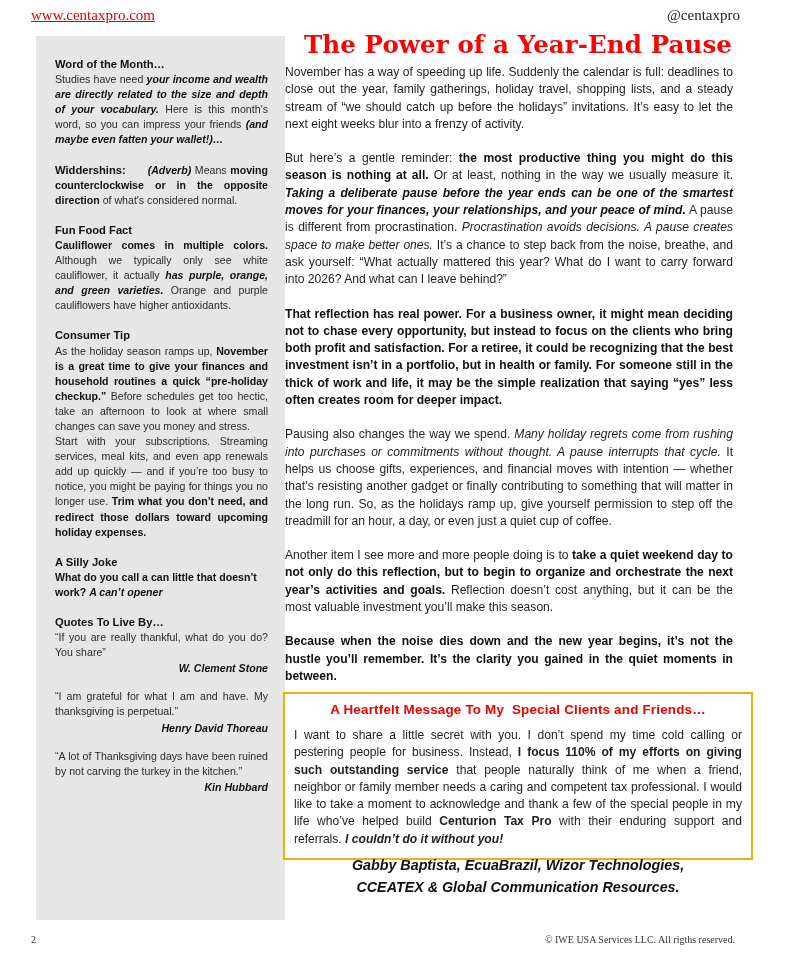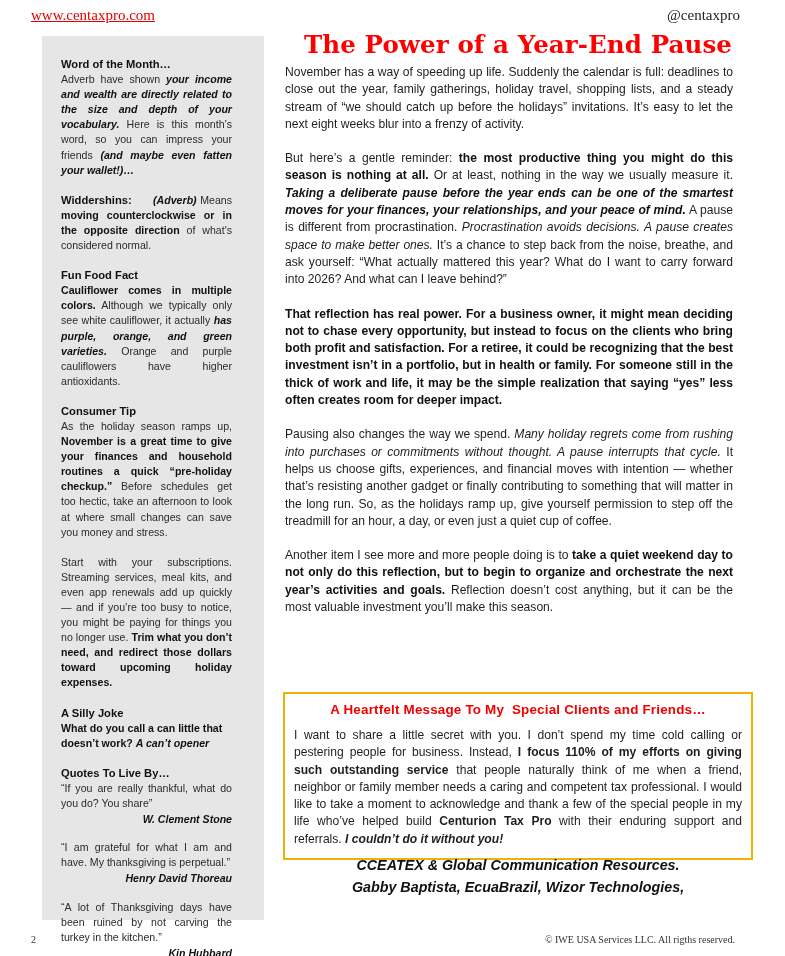--- a/index.html
+++ b/index.html
@@ -11,8 +11,8 @@
   #handle { position: absolute; right: 45px; top: 7px; font-family: "Liberation Serif", serif;
     font-size: 15px; color: #222; }
 
-  #sidebar { position: absolute; left: 42px; top: 36px; width: 222px; height: 884px;
-    background: #e6e6e6; box-sizing: border-box; padding: 21px 32px 0 19px;
+  #sidebar { position: absolute; left: 36px; top: 36px; width: 249px; height: 884px;
+    background: #e6e6e6; box-sizing: border-box; padding: 21px 17px 0 19px;
     font-size: 10.6px; line-height: 15.1px; color: #2a2a2a; }
   #sidebar .sec { margin-bottom: 15px; text-align: justify; }
   #sidebar .h { font-weight: bold; color: #111; font-size: 11.2px; }

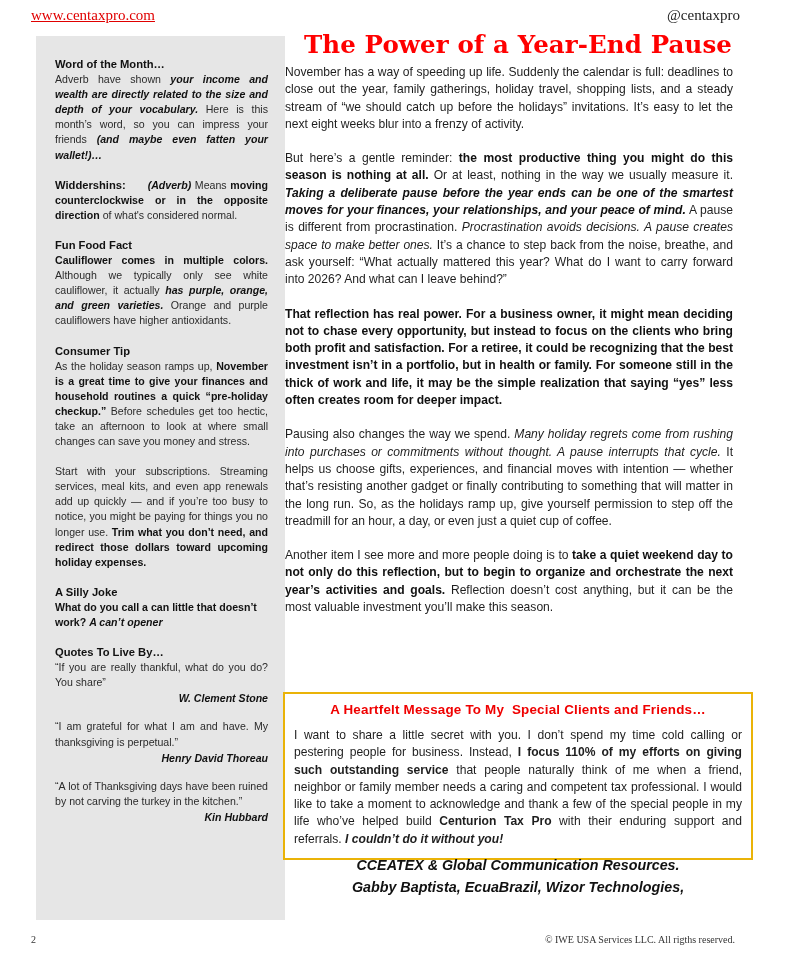--- a/index.html
+++ b/index.html
@@ -49,7 +49,7 @@
 <aside id="sidebar">
   <div class="sec">
     <div class="h">Word of the Month…</div>
-    <div><span>Adverb have shown </span><b><i>your income and wealth are directly related to the size and depth of your vocabulary.</i></b><span> Here is this month’s word, so you can impress your friends </span><b><i>(and maybe even fatten your wallet!)…</i></b></div>
+    <div><span>Studies have need </span><b><i>your income and wealth are directly related to the size and depth of your vocabulary.</i></b><span> Here is this month’s word, so you can impress your friends </span><b><i>(and maybe even fatten your wallet!)…</i></b></div>
   </div>
   <div class="sec">
     <b class="h">Widdershins:</b>&nbsp;&nbsp;&nbsp;&nbsp;&nbsp;&nbsp;<b><i>(Adverb)</i></b><span> Means </span><b>moving counterclockwise or in the opposite direction</b><span> of what's considered normal.</span>

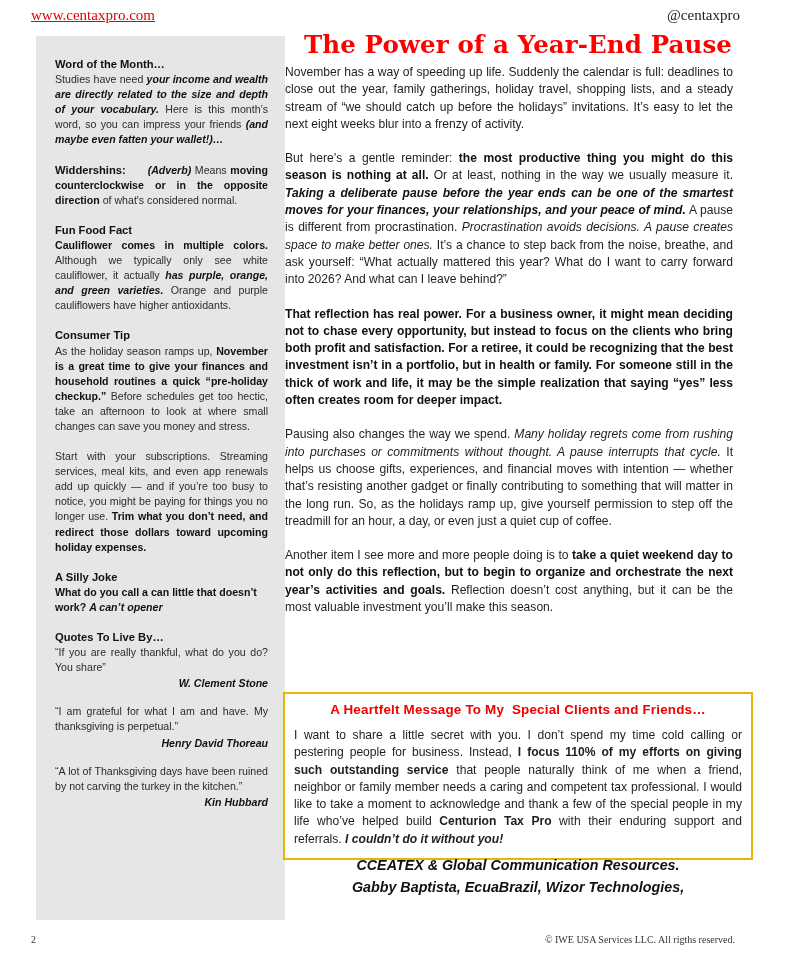--- a/index.html
+++ b/index.html
@@ -60,7 +60,7 @@
   </div>
   <div class="sec">
     <div class="h">Consumer Tip</div>
-    <div style="margin-bottom:15px;"><span>As the holiday season ramps up, </span><b>November is a great time to give your finances and household routines a quick “pre-holiday checkup.”</b><span> Before schedules get too hectic, take an afternoon to look at where small changes can save you money and stress.</span></div>
+    <div style=""><span>As the holiday season ramps up, </span><b>November is a great time to give your finances and household routines a quick “pre-holiday checkup.”</b><span> Before schedules get too hectic, take an afternoon to look at where small changes can save you money and stress.</span></div>
     <div><span>Start with your subscriptions. Streaming services, meal kits, and even app renewals add up quickly — and if you’re too busy to notice, you might be paying for things you no longer use. </span><b>Trim what you don’t need, and redirect those dollars toward upcoming holiday expenses.</b></div>
   </div>
   <div class="sec" style="text-align:left;">

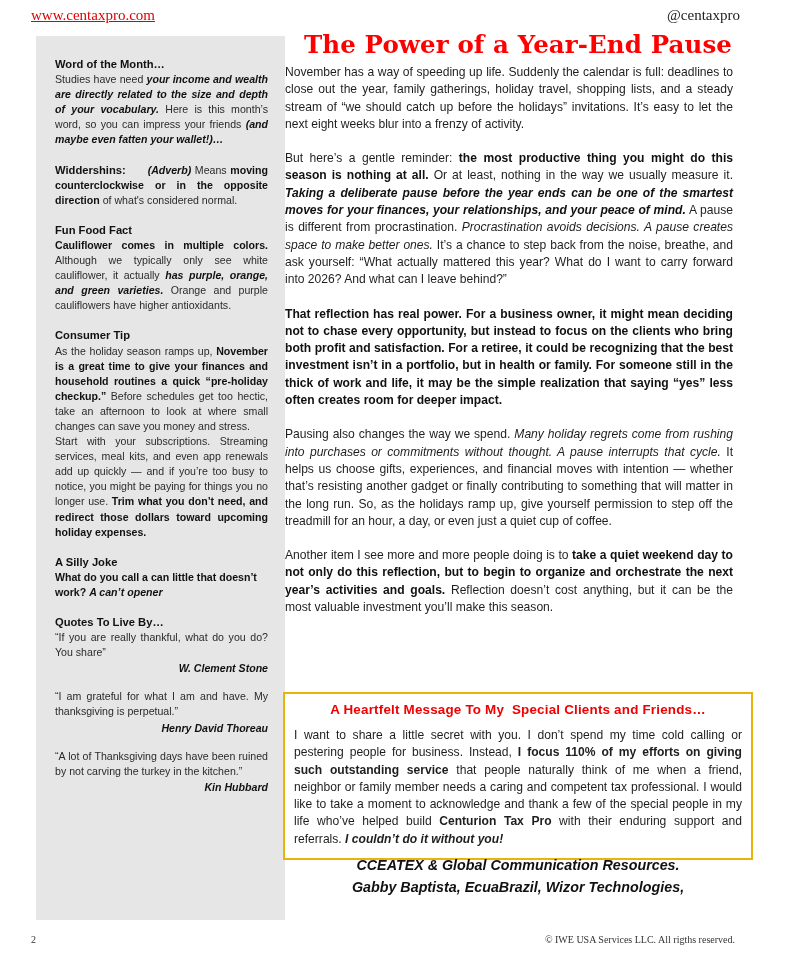--- a/index.html
+++ b/index.html
@@ -92,6 +92,7 @@
   <p><b>That reflection has real power. For a business owner, it might mean deciding not to chase every opportunity, but instead to focus on the clients who bring both profit and satisfaction. For a retiree, it could be recognizing that the best investment isn’t in a portfolio, but in health or family. For someone still in the thick of work and life, it may be the simple realization that saying “yes” less often creates room for deeper impact.</b></p>
   <p><span>Pausing also changes the way we spend. </span><i>Many holiday regrets come from rushing into purchases or commitments without thought. A pause interrupts that cycle.</i><span> It helps us choose gifts, experiences, and financial moves with intention — whether that’s resisting another gadget or finally contributing to something that will matter in the long run. So, as the holidays ramp up, give yourself permission to step off the treadmill for an hour, a day, or even just a quiet cup of coffee.</span></p>
   <p><span>Another item I see more and more people doing is to </span><b>take a quiet weekend day to not only do this reflection, but to begin to organize and orchestrate the next year’s activities and goals.</b><span> Reflection doesn’t cost anything, but it can be the most valuable investment you’ll make this season.</span></p>
+  <p><b>Because when the noise dies down and the new year begins, it’s not the hustle you’ll remember. It’s the clarity you gained in the quiet moments in between.</b></p>
 </main>
 
 <section id="msgbox">

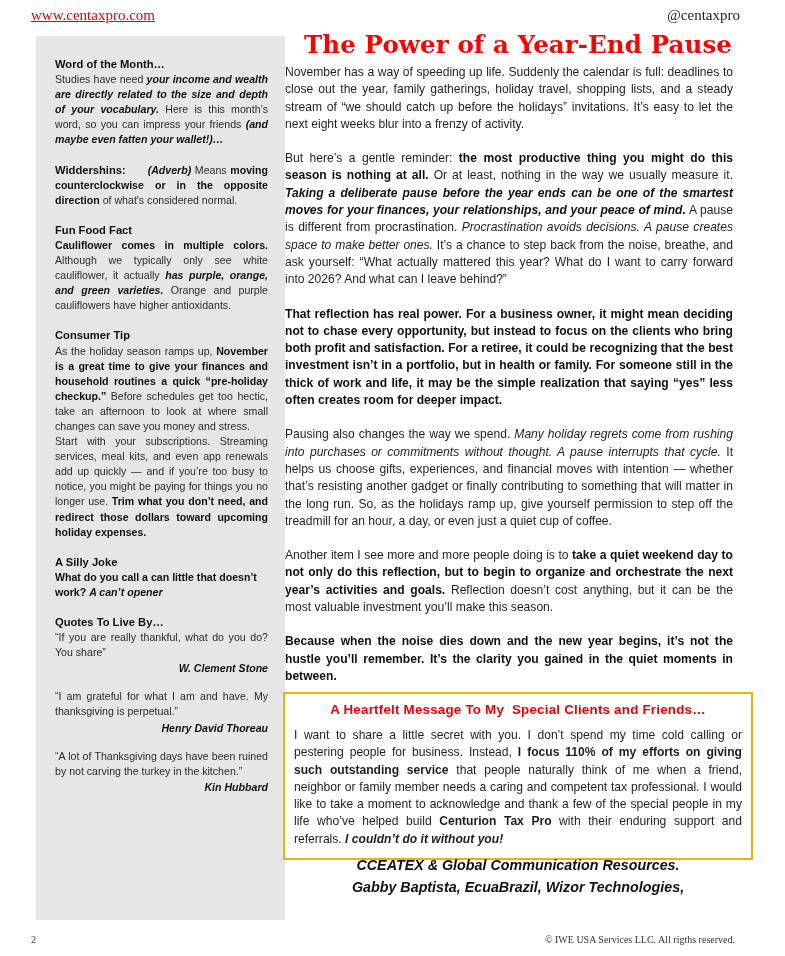--- a/index.html
+++ b/index.html
@@ -99,8 +99,8 @@
   <div id="msg-title" style="white-space:pre;">A Heartfelt Message To My  Special Clients and Friends…</div>
   <div id="msg-body"><span>I want to share a little secret with you.  I don’t spend my time cold calling or pestering people for business.  Instead, </span><b>I focus 110% of my efforts on giving such outstanding service</b><span> that people naturally think of me when a friend, neighbor or family member needs a caring and competent tax professional. I would like to take a moment to acknowledge and thank a few of the special people in my life who’ve helped build </span><b>Centurion Tax Pro</b><span> with their enduring support and referrals. </span><b><i>I couldn’t do it without you!</i></b></div>
   <div id="msg-thanks">
+    <div>Gabby Baptista, EcuaBrazil, Wizor Technologies,</div>
     <div>CCEATEX &amp; Global Communication Resources.</div>
-    <div>Gabby Baptista, EcuaBrazil, Wizor Technologies,</div>
   </div>
 </section>
 

